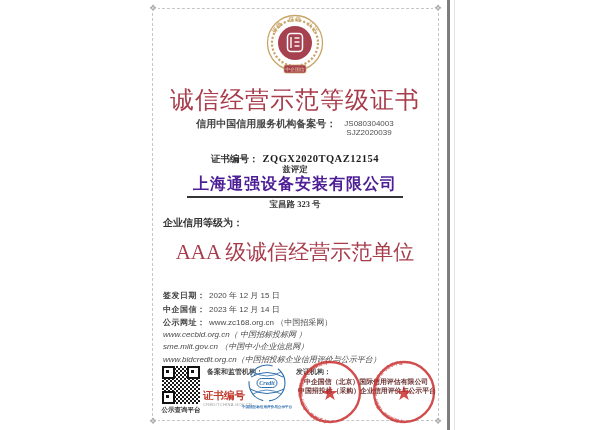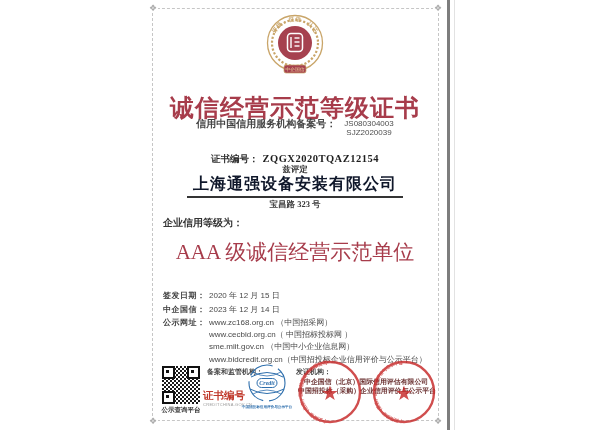--- a/index.html
+++ b/index.html
@@ -18,9 +18,9 @@
   
   .emblem{left:264px;top:12px;width:62px;height:66px;}
   
-  .title{left:152px;top:92px;width:286px;text-align:center;
+  .title{left:152px;top:84px;width:286px;text-align:center;
          font-family:"Liberation Sans","DejaVu Sans",sans-serif;
-         font-size:24px;font-weight:700;letter-spacing:1px;color:#a73c4b;white-space:nowrap;}
+         font-size:24px;font-weight:400;letter-spacing:1px;color:#a73c4b;white-space:nowrap;}
   
   .record-row{left:152px;top:119px;width:286px;display:flex;justify-content:center;align-items:flex-start;}
   .record-label{font-size:10px;font-weight:700;color:#454545;line-height:10px;}

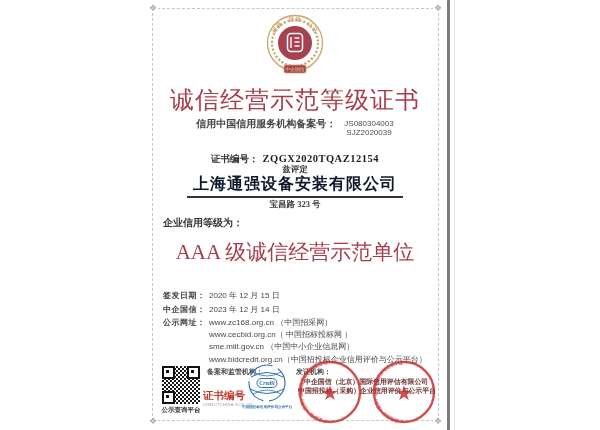--- a/index.html
+++ b/index.html
@@ -32,7 +32,7 @@
   .certno-value{font-size:10.5px;font-weight:700;letter-spacing:0.5px;color:#1f1f1f;}
   .preface{left:152px;top:164px;width:286px;text-align:center;font-size:8.5px;font-weight:700;color:#3c3c3c;}
   .company-wrap{left:152px;top:174px;width:286px;text-align:center;}
-  .company{display:inline-block;font-size:16px;font-weight:700;letter-spacing:1px;color:#0f172a;
+  .company{display:inline-block;font-size:16px;font-weight:700;letter-spacing:1px;color:#4c1d95;
            border-bottom:2px solid #343434;padding:0 6px 1px 6px;white-space:nowrap;font-family:Liberation Serif, serif;}
   .address{left:152px;top:199px;width:286px;text-align:center;font-size:8.5px;font-weight:700;color:#383838;}
   .grade-label{left:163px;top:216px;font-size:10px;font-weight:700;color:#333;}

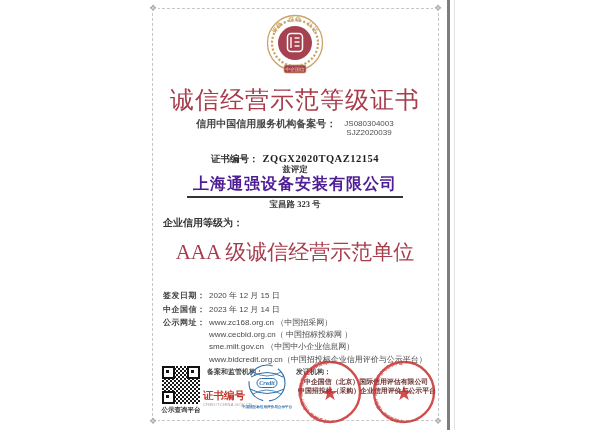--- a/index.html
+++ b/index.html
@@ -43,7 +43,7 @@
   .drow{display:flex;line-height:9px;margin-bottom:4.5px;white-space:nowrap;}
   .dlabel{font-weight:700;width:46px;flex:none;letter-spacing:0.5px;}
   .dval{font-family:"Liberation Sans","DejaVu Sans",sans-serif;color:#494949;}
-  .dindent{margin-left:46px;}
+  .dindent{font-style:italic;}
   .sites .drow{margin-bottom:3.2px;}
   
   .qr{left:162px;top:366px;width:38px;height:38px;

